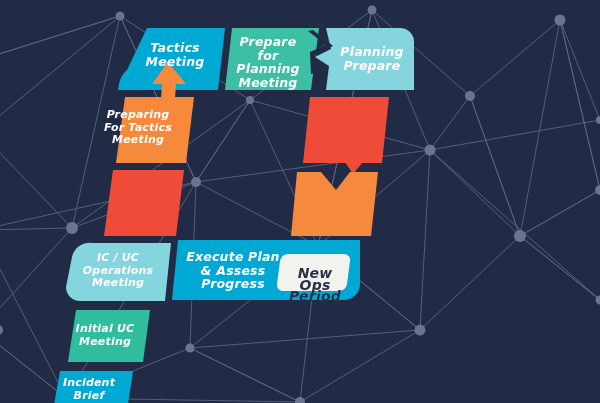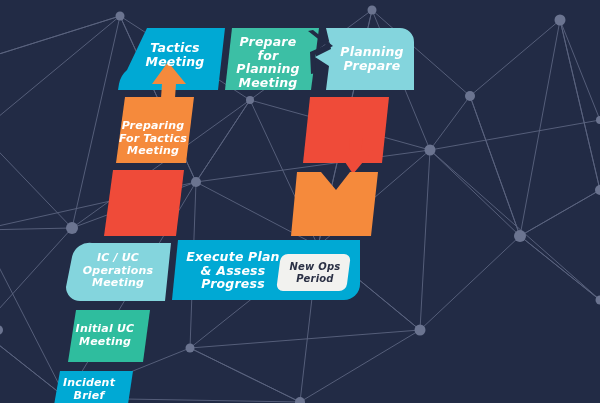--- a/index.html
+++ b/index.html
@@ -115,7 +115,7 @@
   <div class="lbl" style="left:333px;top:45px;width:78px;">Planning
 Prepare</div>
 
-  <div class="lbl sm" style="left:113px;top:109px;width:80px;margin-top:11px;">Preparing
+  <div class="lbl sm" style="left:98px;top:109px;width:80px;">Preparing
 For Tactics
 Meeting</div>
 

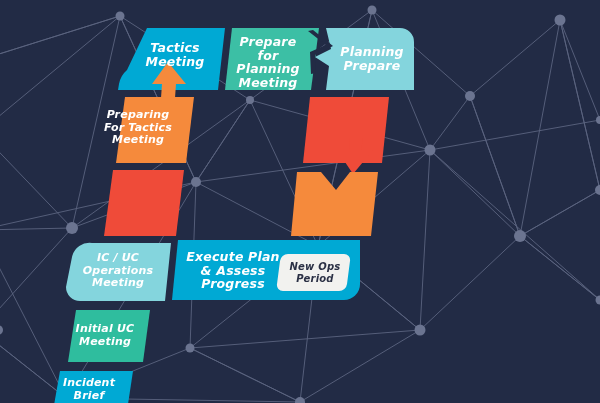--- a/index.html
+++ b/index.html
@@ -25,7 +25,7 @@
     pointer-events:none;
   }
   .lbl.sm{font-size:11px;line-height:12.5px;}
-  .lbl.dark{color:#2b3145;font-size:10px;line-height:11.5px;}
+  .lbl.dark{color:#2b3145;font-size:14px;line-height:11.5px;margin-top:7px;}
 </style>
 </head>
 <body>

